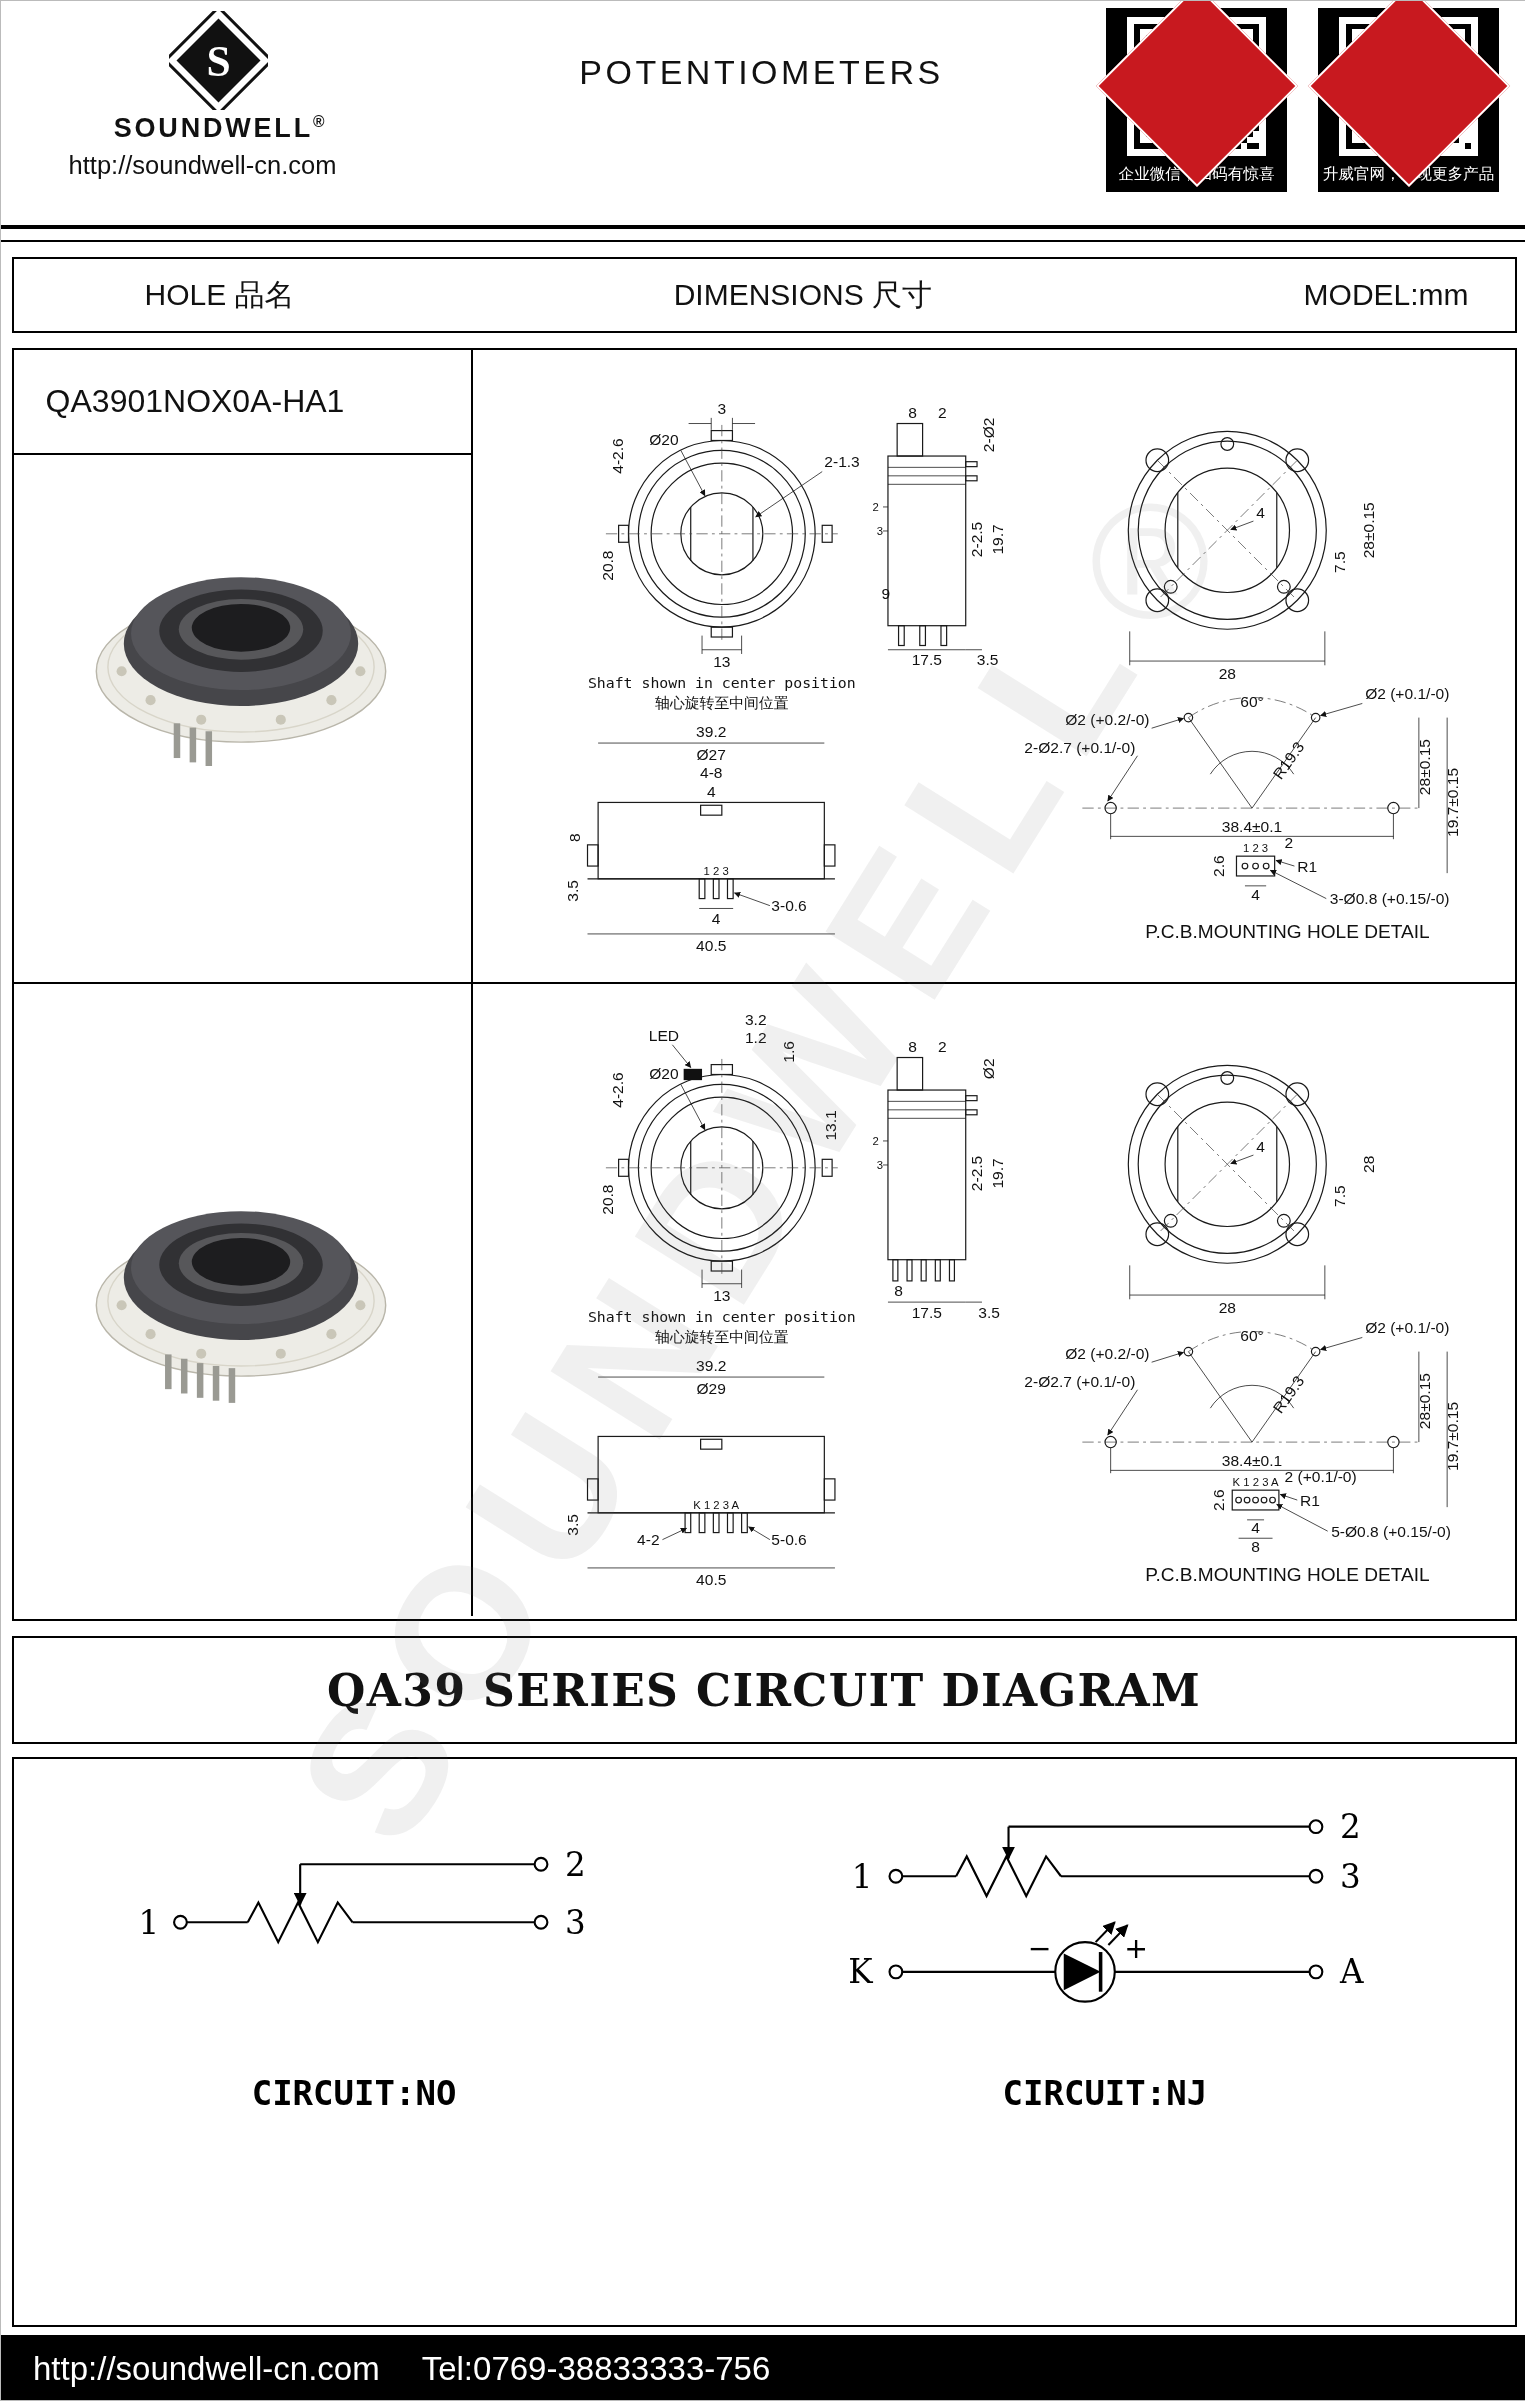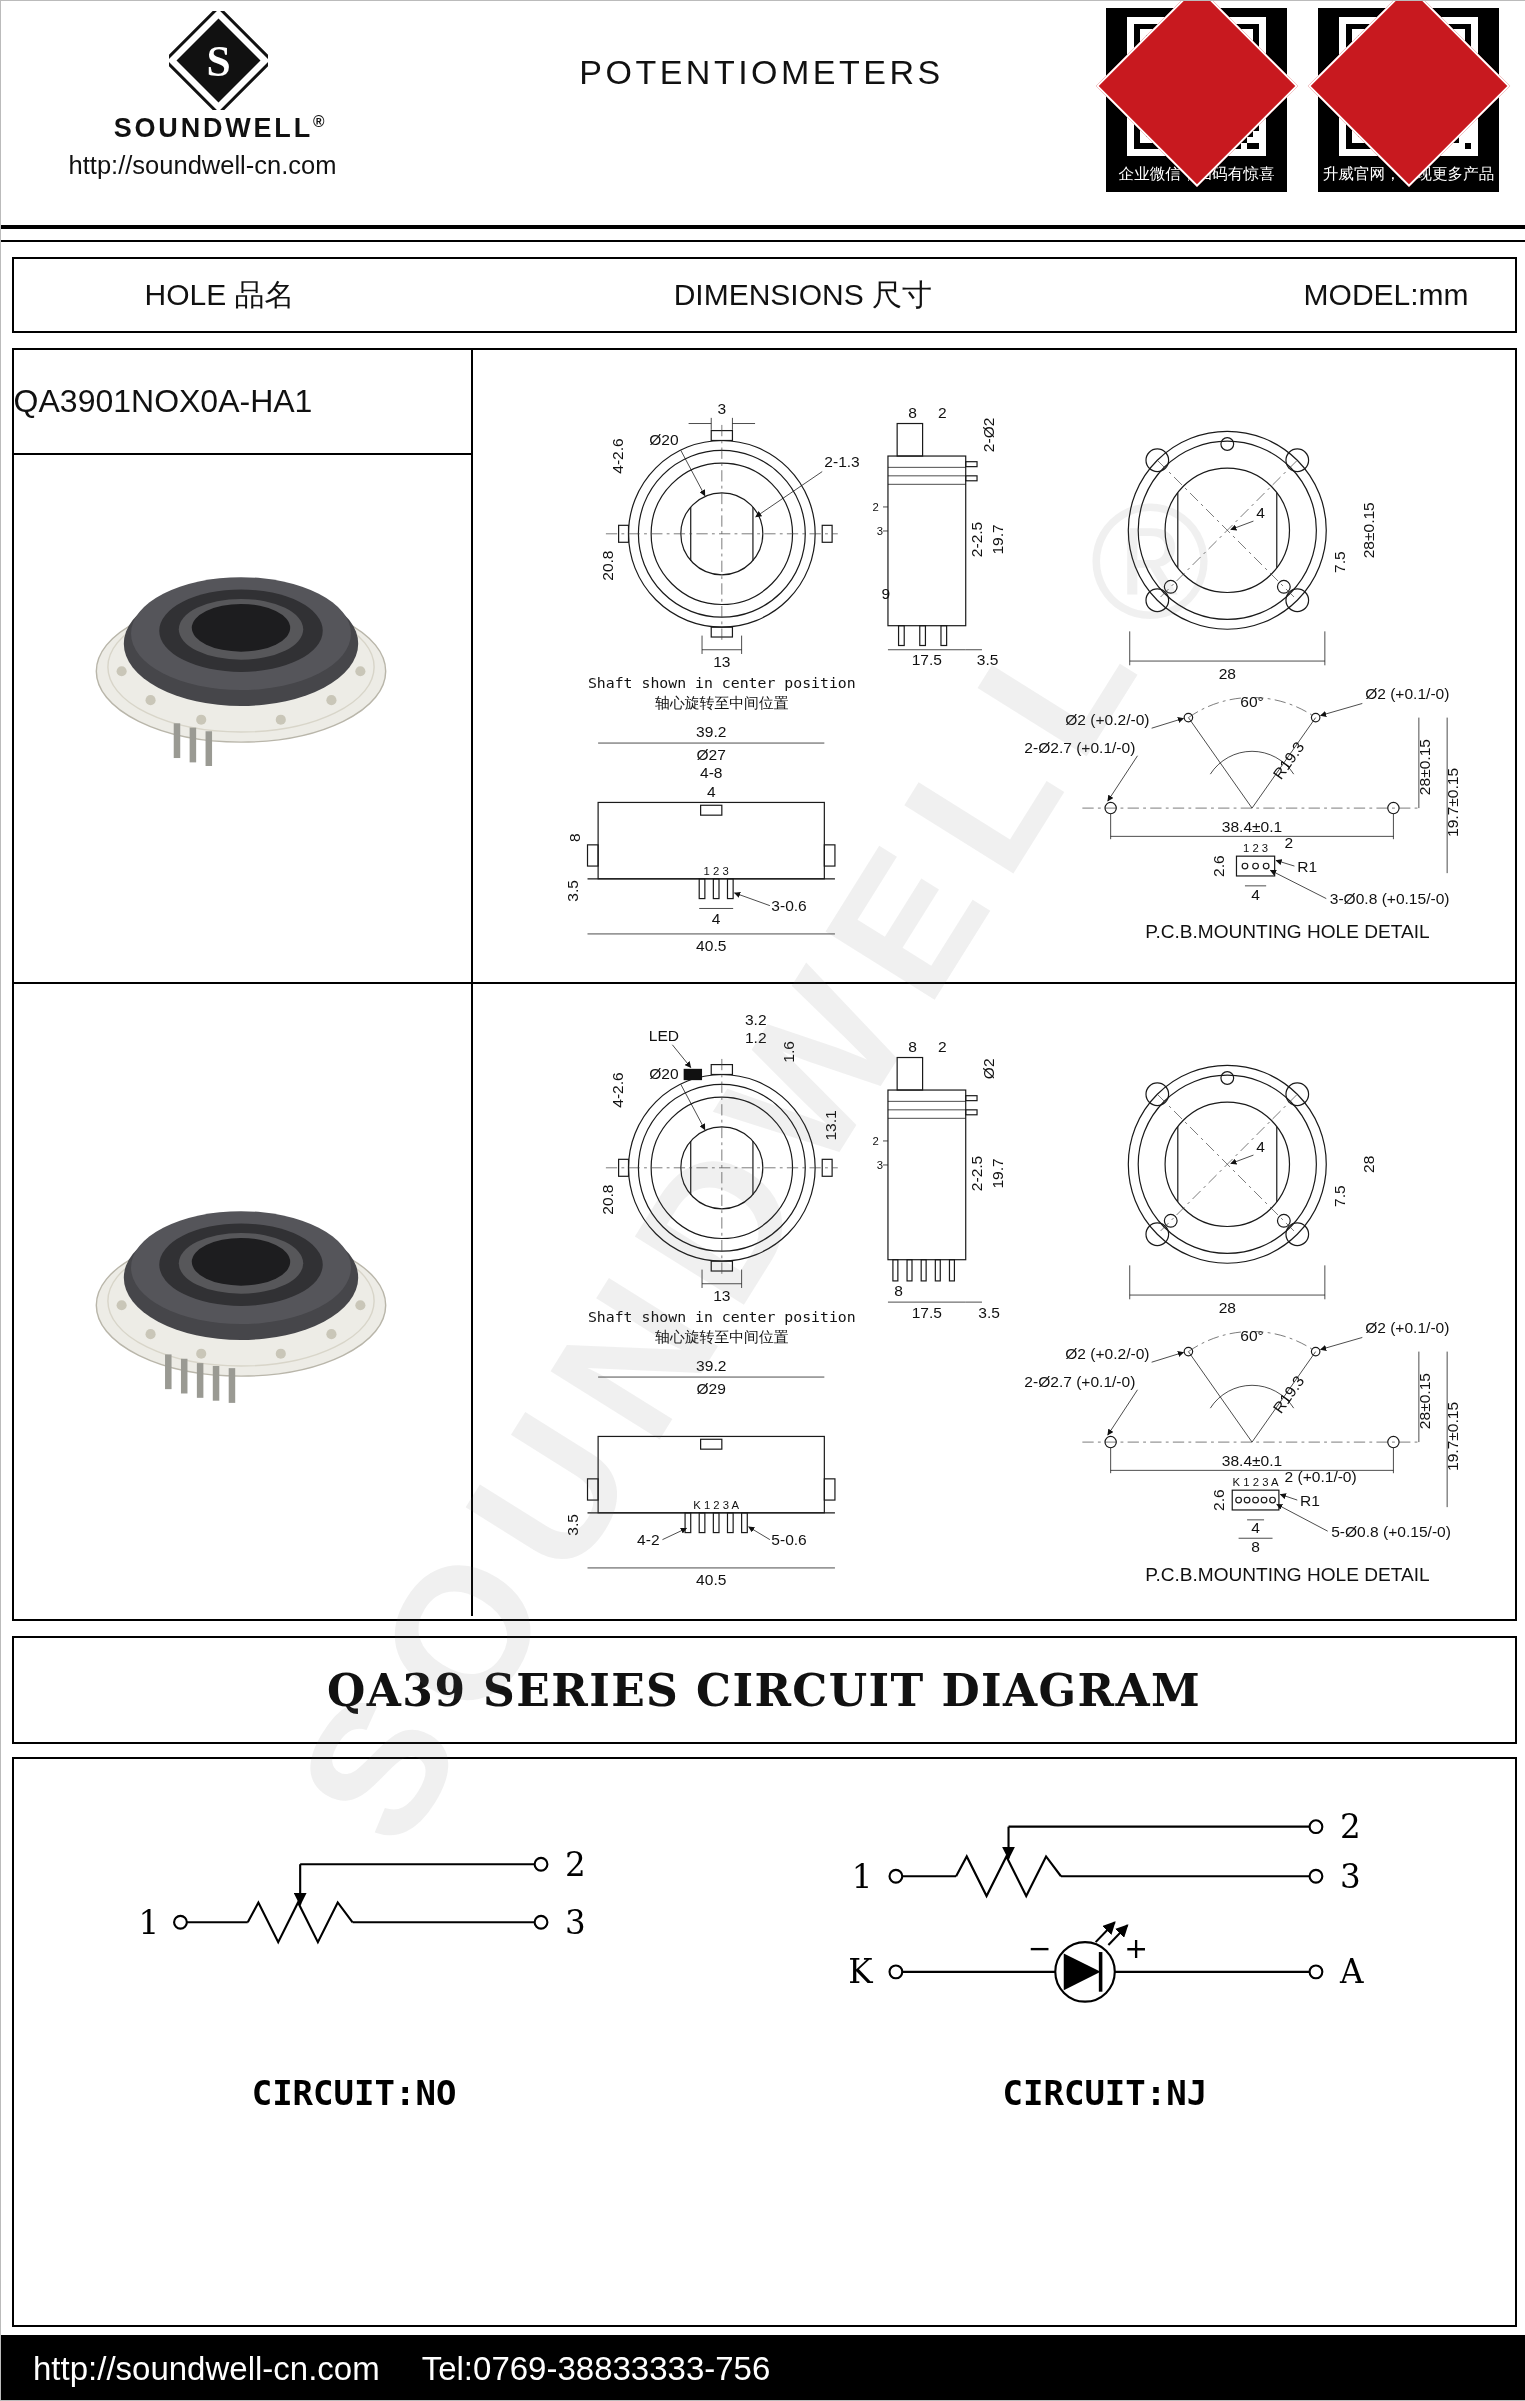--- a/index.html
+++ b/index.html
@@ -41,7 +41,7 @@
   .model-section.second{border-top:2.8px solid #000;height:632px;}
   .model-left{position:relative;border-right:2.8px solid #000;}
   .model-name{height:105px;border-bottom:2.8px solid #000;display:flex;align-items:center;
-              font-size:32px;box-sizing:border-box;text-align:center;}
+              padding-left:32px;font-size:32px;box-sizing:border-box;text-align:center;}
   .photo{position:absolute;left:57px;top:152px;width:340px;height:269px;}
   .model-right{position:relative;}
   .drawings{position:absolute;left:0;top:0;width:100%;height:100%;}

